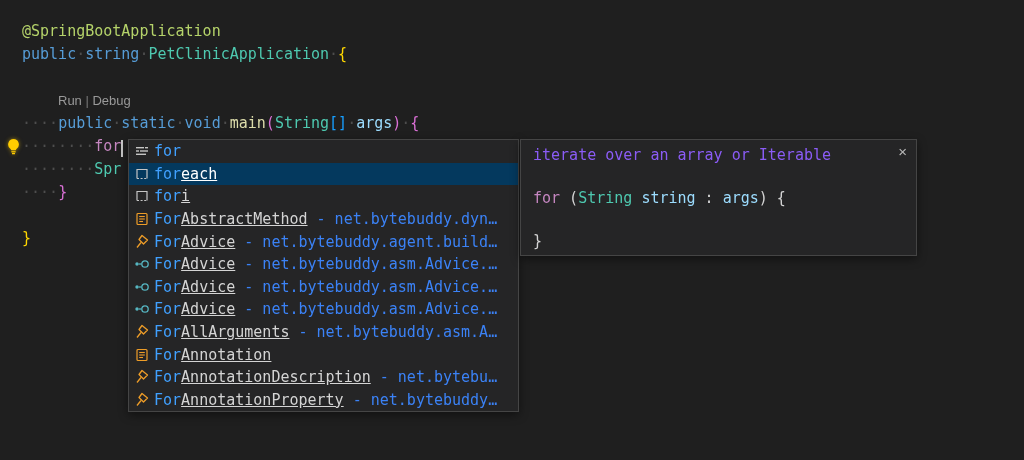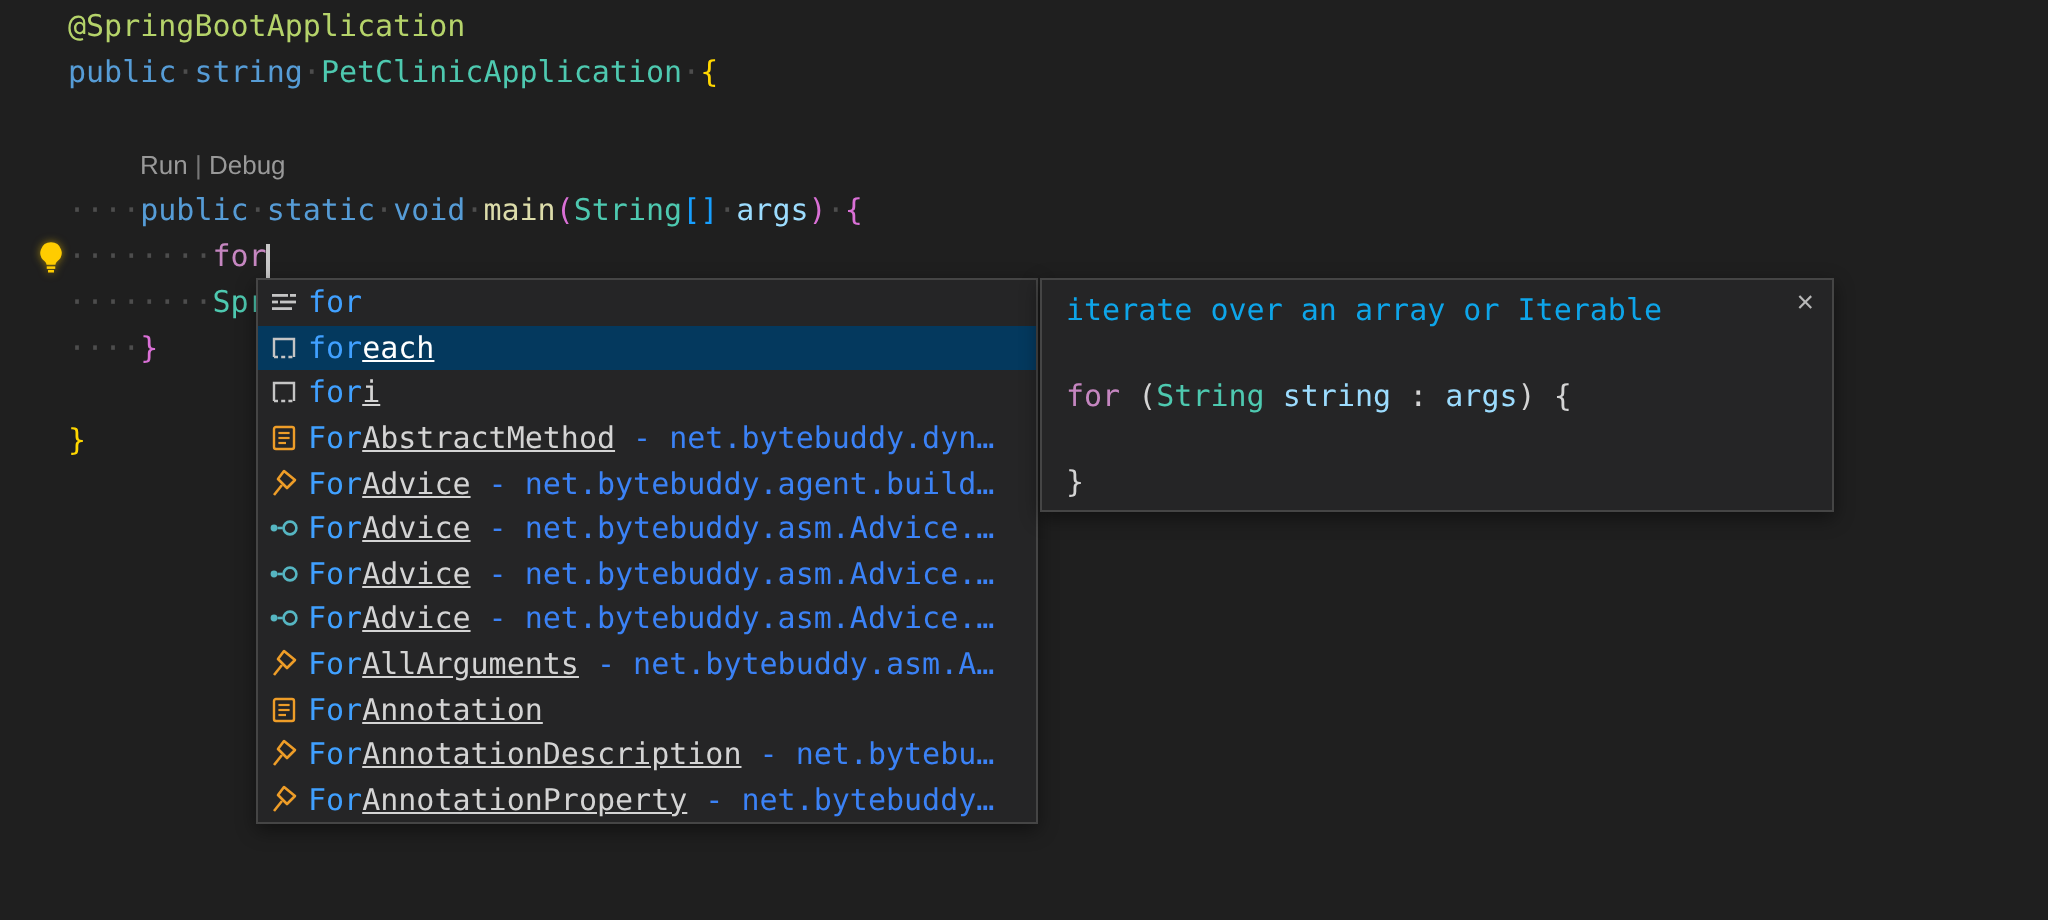--- a/index.html
+++ b/index.html
@@ -9,7 +9,7 @@
     font-family:"DejaVu Sans Mono","Liberation Mono",monospace;
     position:relative;
   }
-  .editor { position:absolute; top:2px; left:0; right:0; padding-left:34px; }
+  .editor { position:absolute; top:20px; left:0; right:0; padding-left:22px; }
   .line { height:23px; line-height:23px; font-size:15px; white-space:pre; position:relative; color:#d4d4d4; }
   .line.codelens {
     font-family:"Liberation Sans",sans-serif;

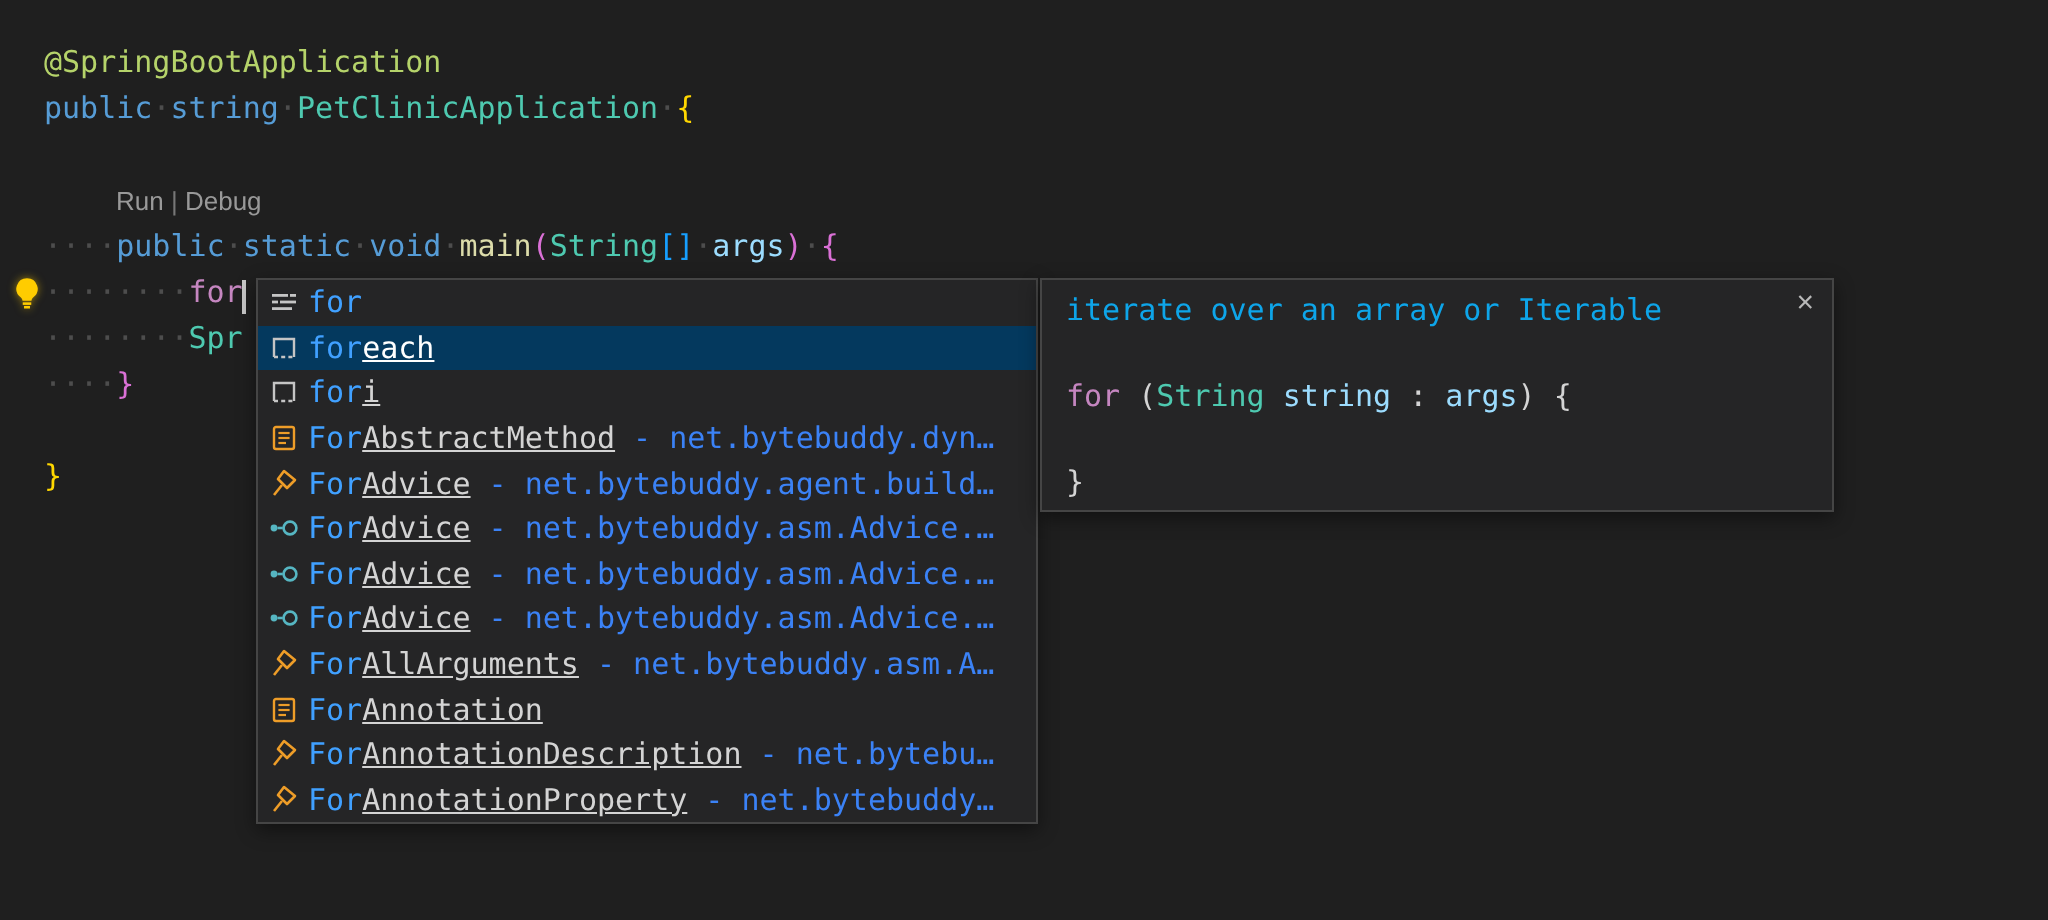--- a/index.html
+++ b/index.html
@@ -42,7 +42,7 @@
     box-shadow:0 3px 9px rgba(0,0,0,0.45);
   }
   .dline { height:21.4px; line-height:21.4px; font-size:15px; white-space:pre; color:#d4d4d4; }
-  .docs-summary { color:#0ea5e9; }
+  .docs-summary { color:#8b5cf6; }
   .docs-close { position:absolute; top:4px; right:9px; color:#b8b8b8;
                 font-family:"Liberation Sans",sans-serif; font-size:15px;
                 line-height:15px; cursor:pointer; }

